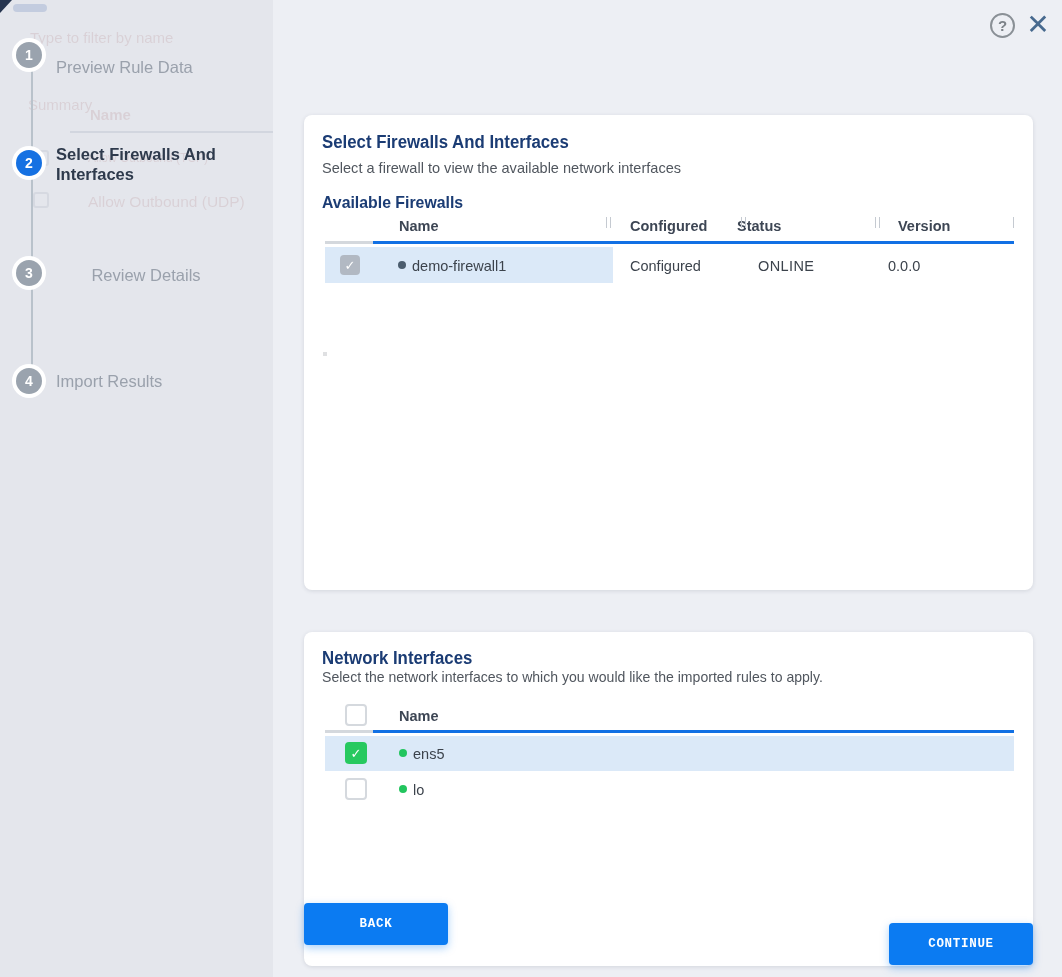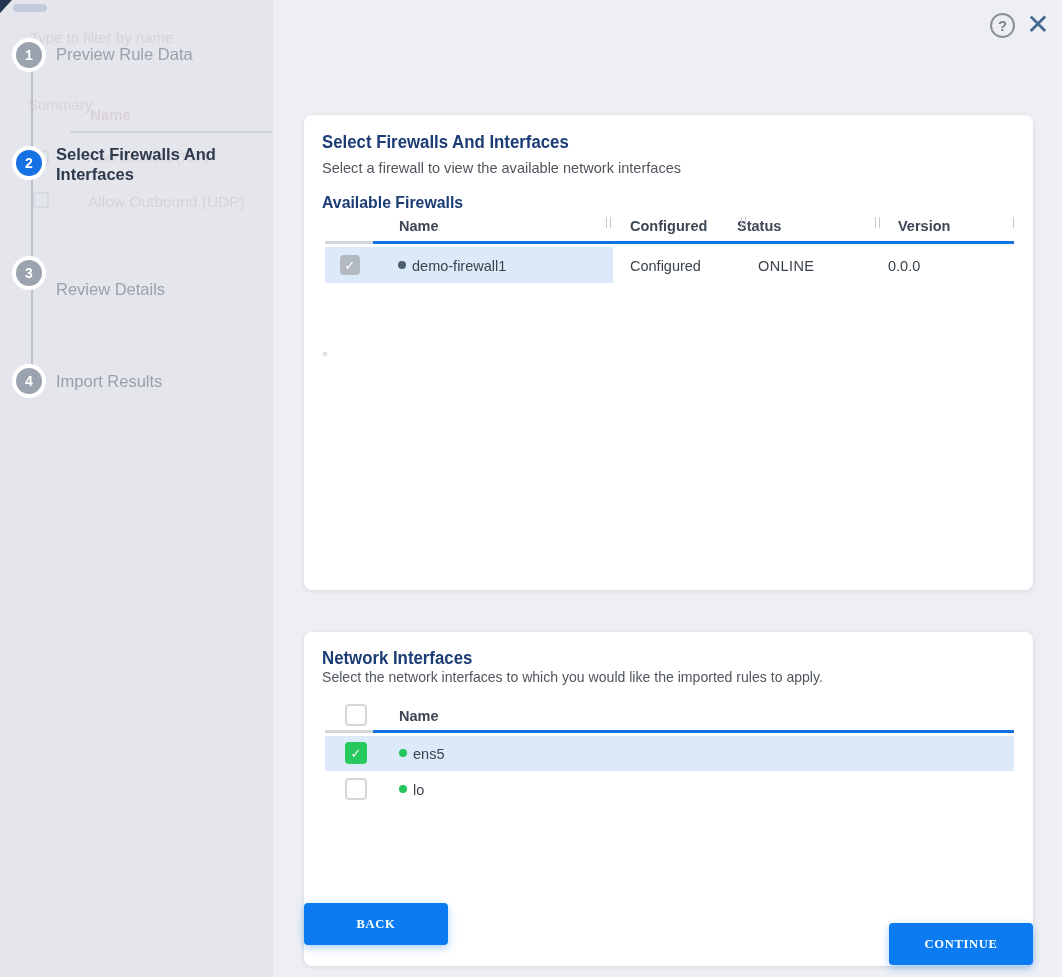--- a/index.html
+++ b/index.html
@@ -108,7 +108,7 @@
 
     <div class="step" style="top:42px;">
       <div class="step-circle">1</div>
-      <div class="step-label" style="margin-top:2px;">Preview Rule Data</div>
+      <div class="step-label" style="margin-top:15px;">Preview Rule Data</div>
     </div>
     <div class="step active" style="top:150px;">
       <div class="step-circle">2</div>

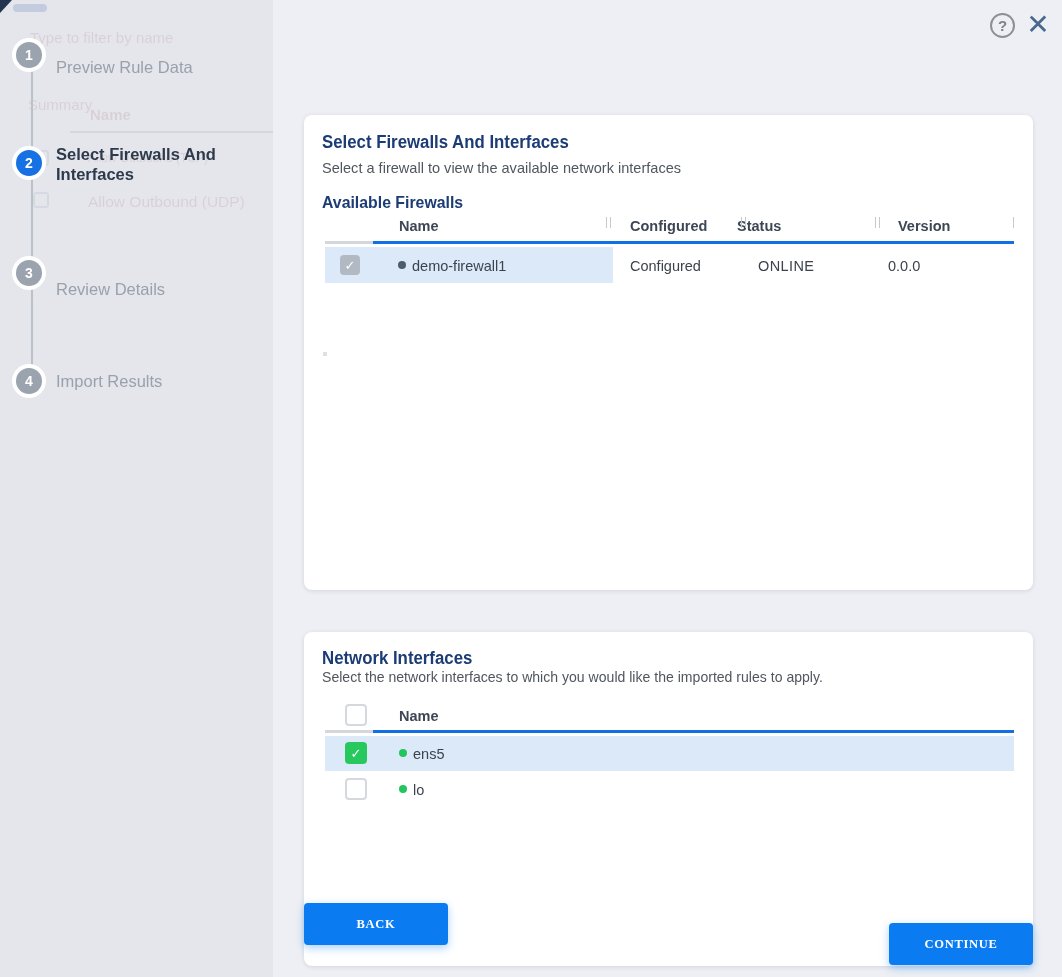--- a/index.html
+++ b/index.html
@@ -116,7 +116,7 @@
     </div>
     <div class="step" style="top:260px;">
       <div class="step-circle">3</div>
-      <div class="step-label" style="margin-top:19px;">Review Details</div>
+      <div class="step-label" style="margin-top:5px;text-align:center;">Review Details</div>
     </div>
     <div class="step" style="top:368px;">
       <div class="step-circle">4</div>

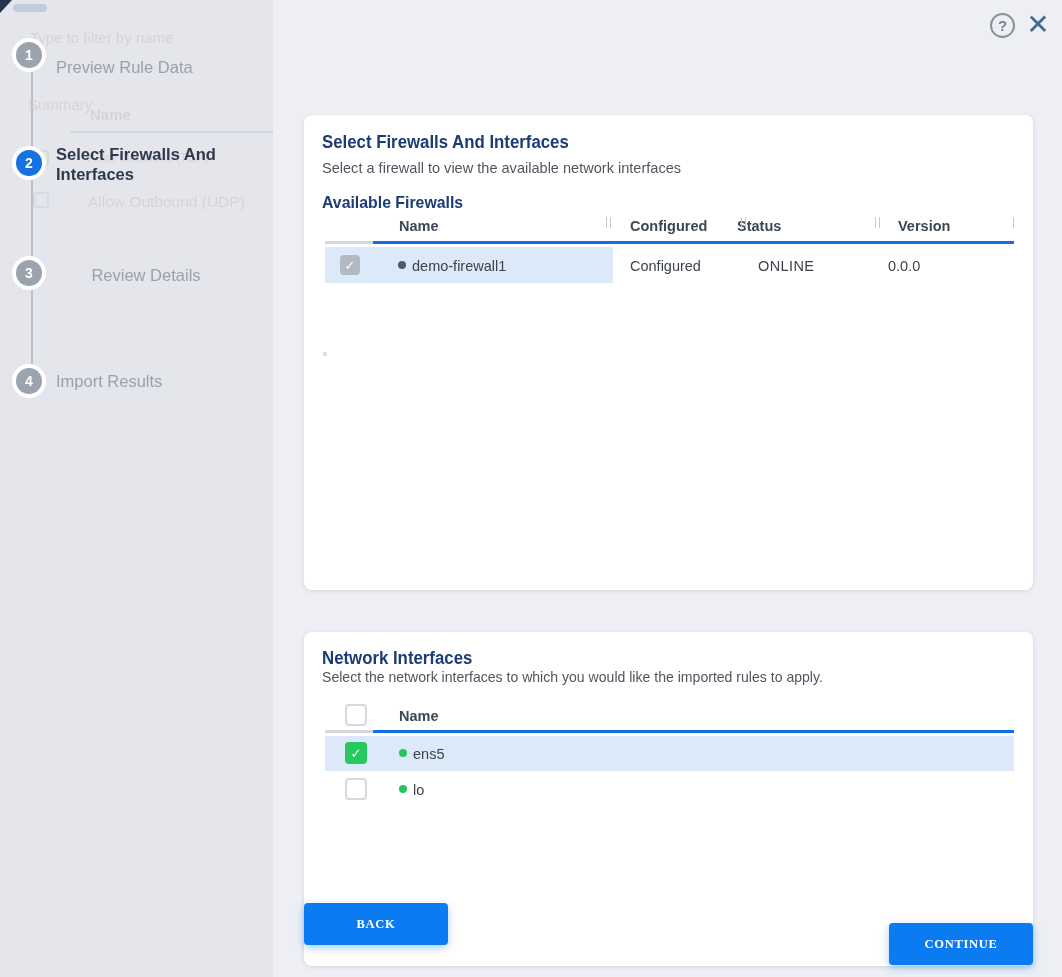--- a/index.html
+++ b/index.html
@@ -81,7 +81,7 @@
     background:#dfe0e2; }
 
   .btn { position:absolute; top:903px; width:144px; height:42px; background:#0b7bf2;
-    border:none; border-radius:4px; color:#fff; font-family:Liberation Serif, serif;
+    border:none; border-radius:4px; color:#fff; font-family:Liberation Mono, monospace;
     font-size:12.5px; font-weight:bold; letter-spacing:0.7px; cursor:pointer;
     box-shadow:0 3px 8px rgba(11,123,242,0.35); }
   .btn.back { left:31px; }

